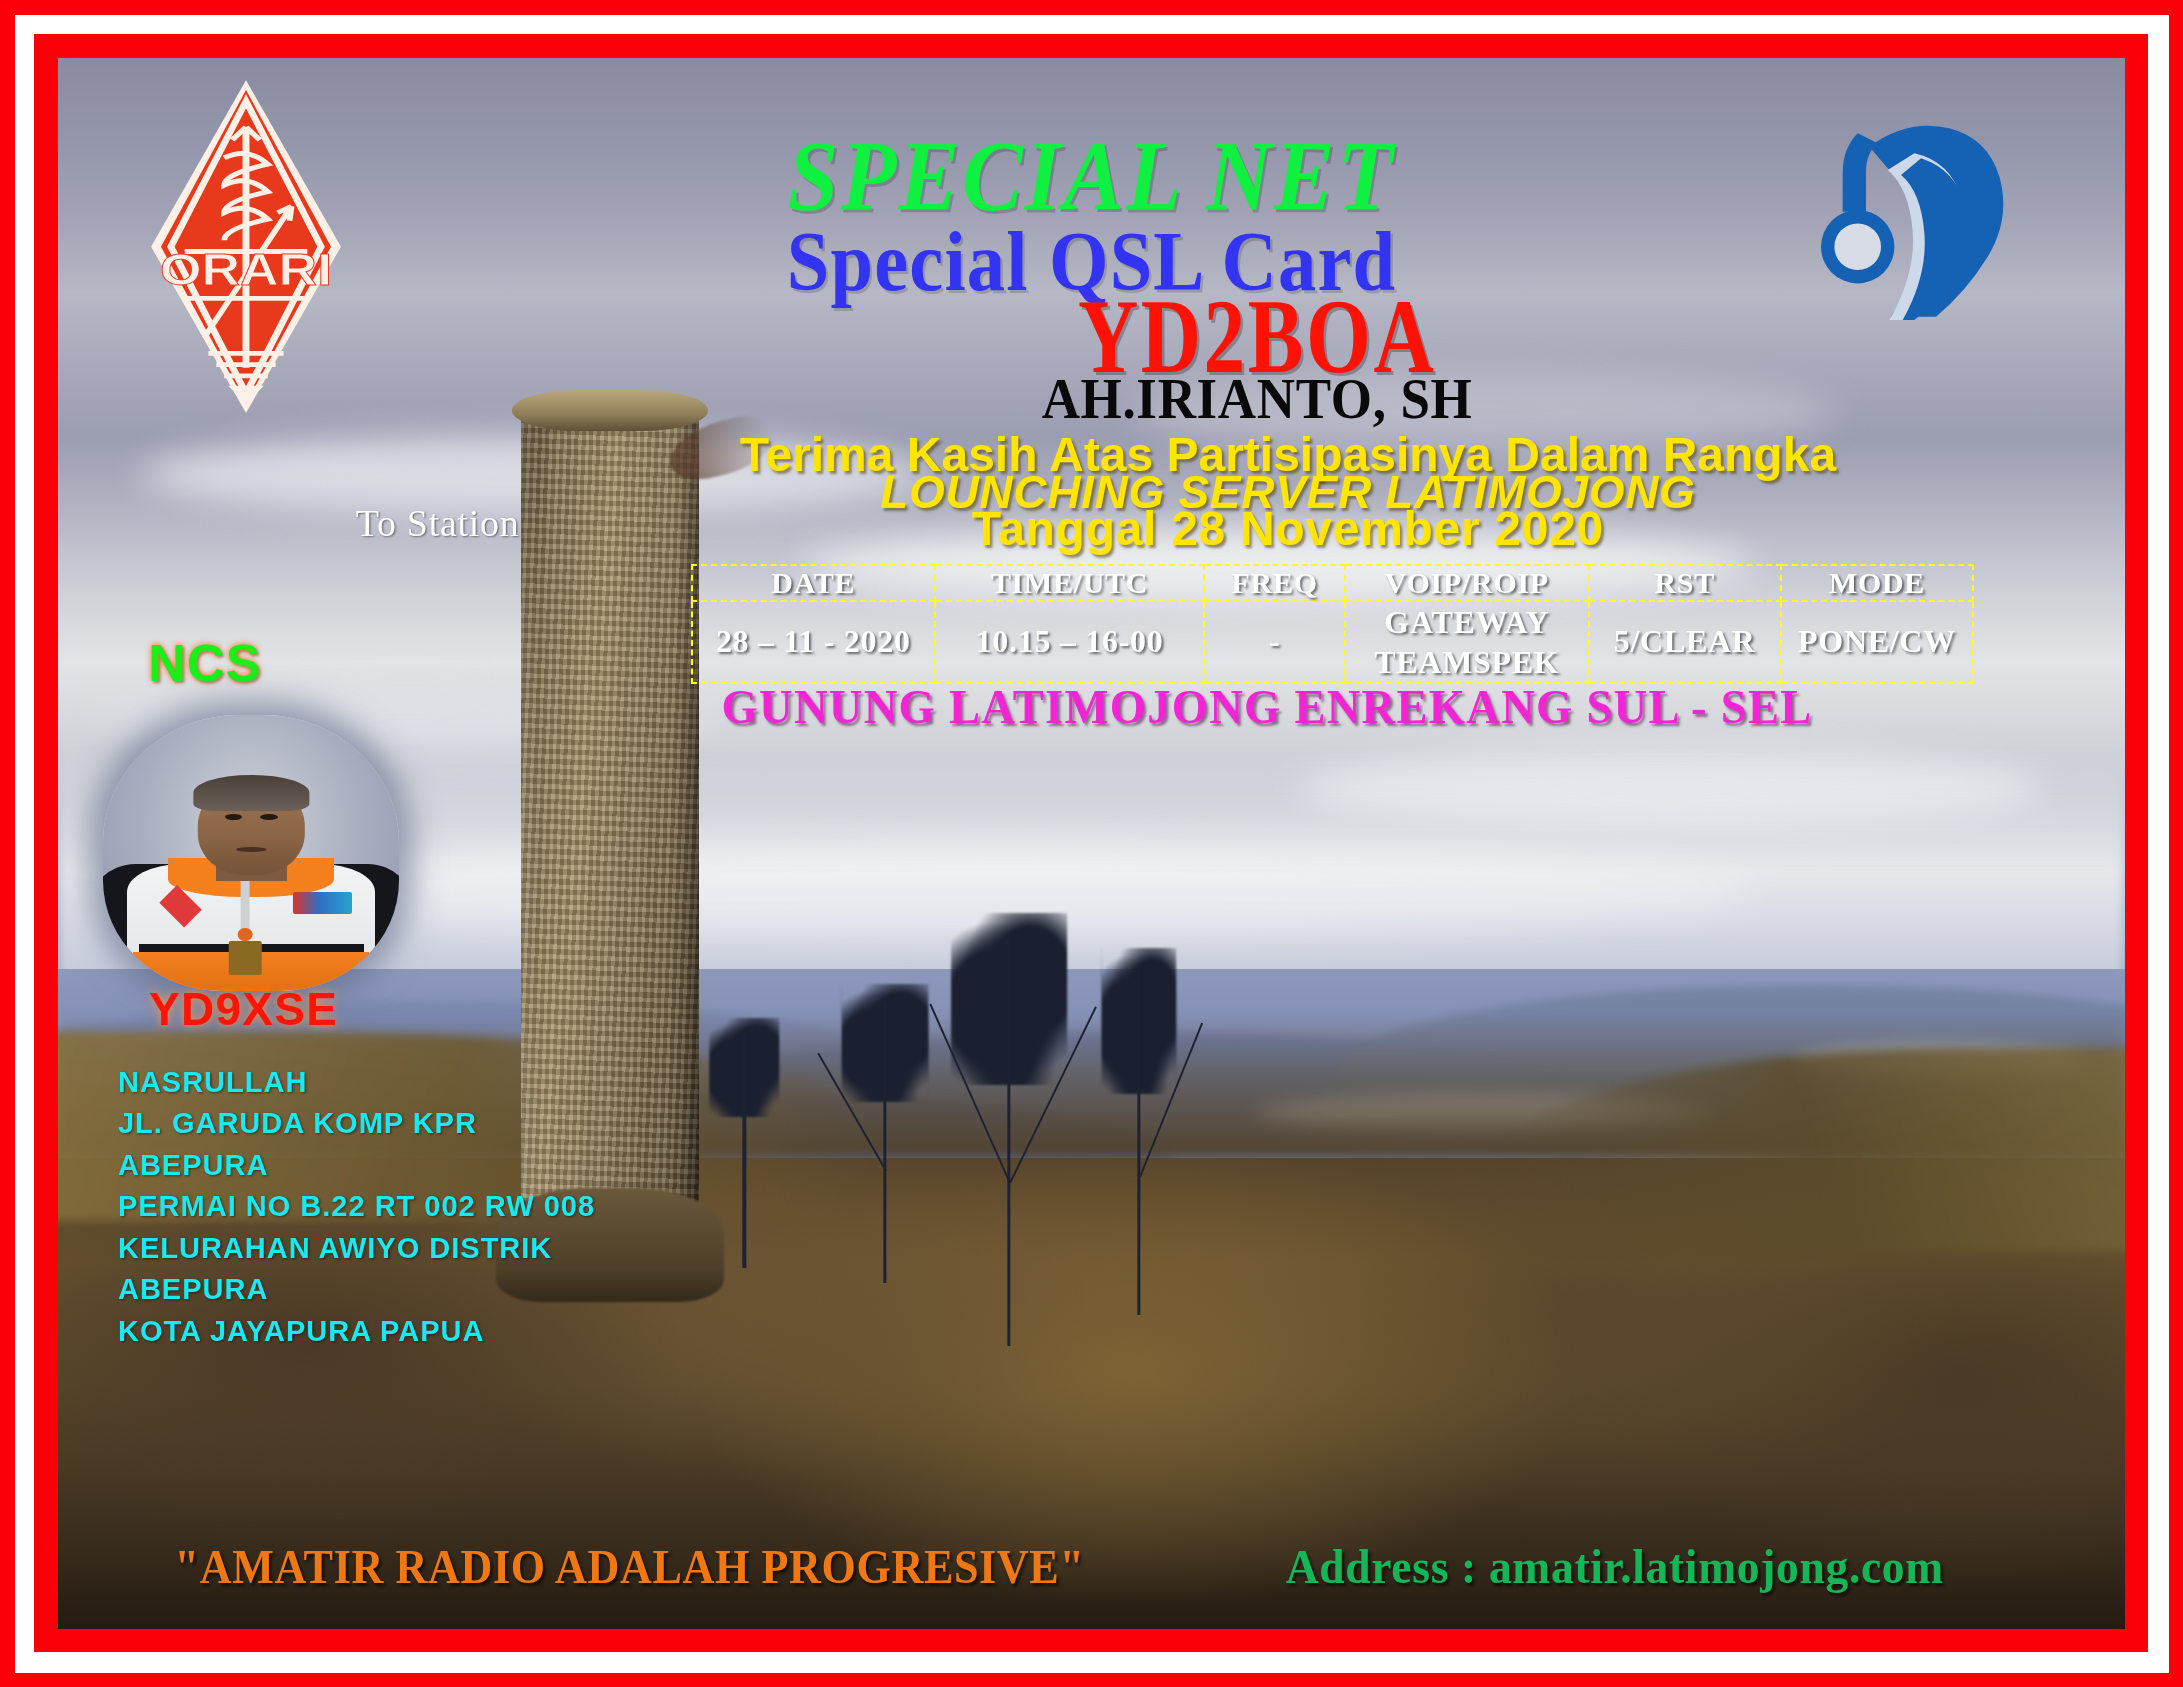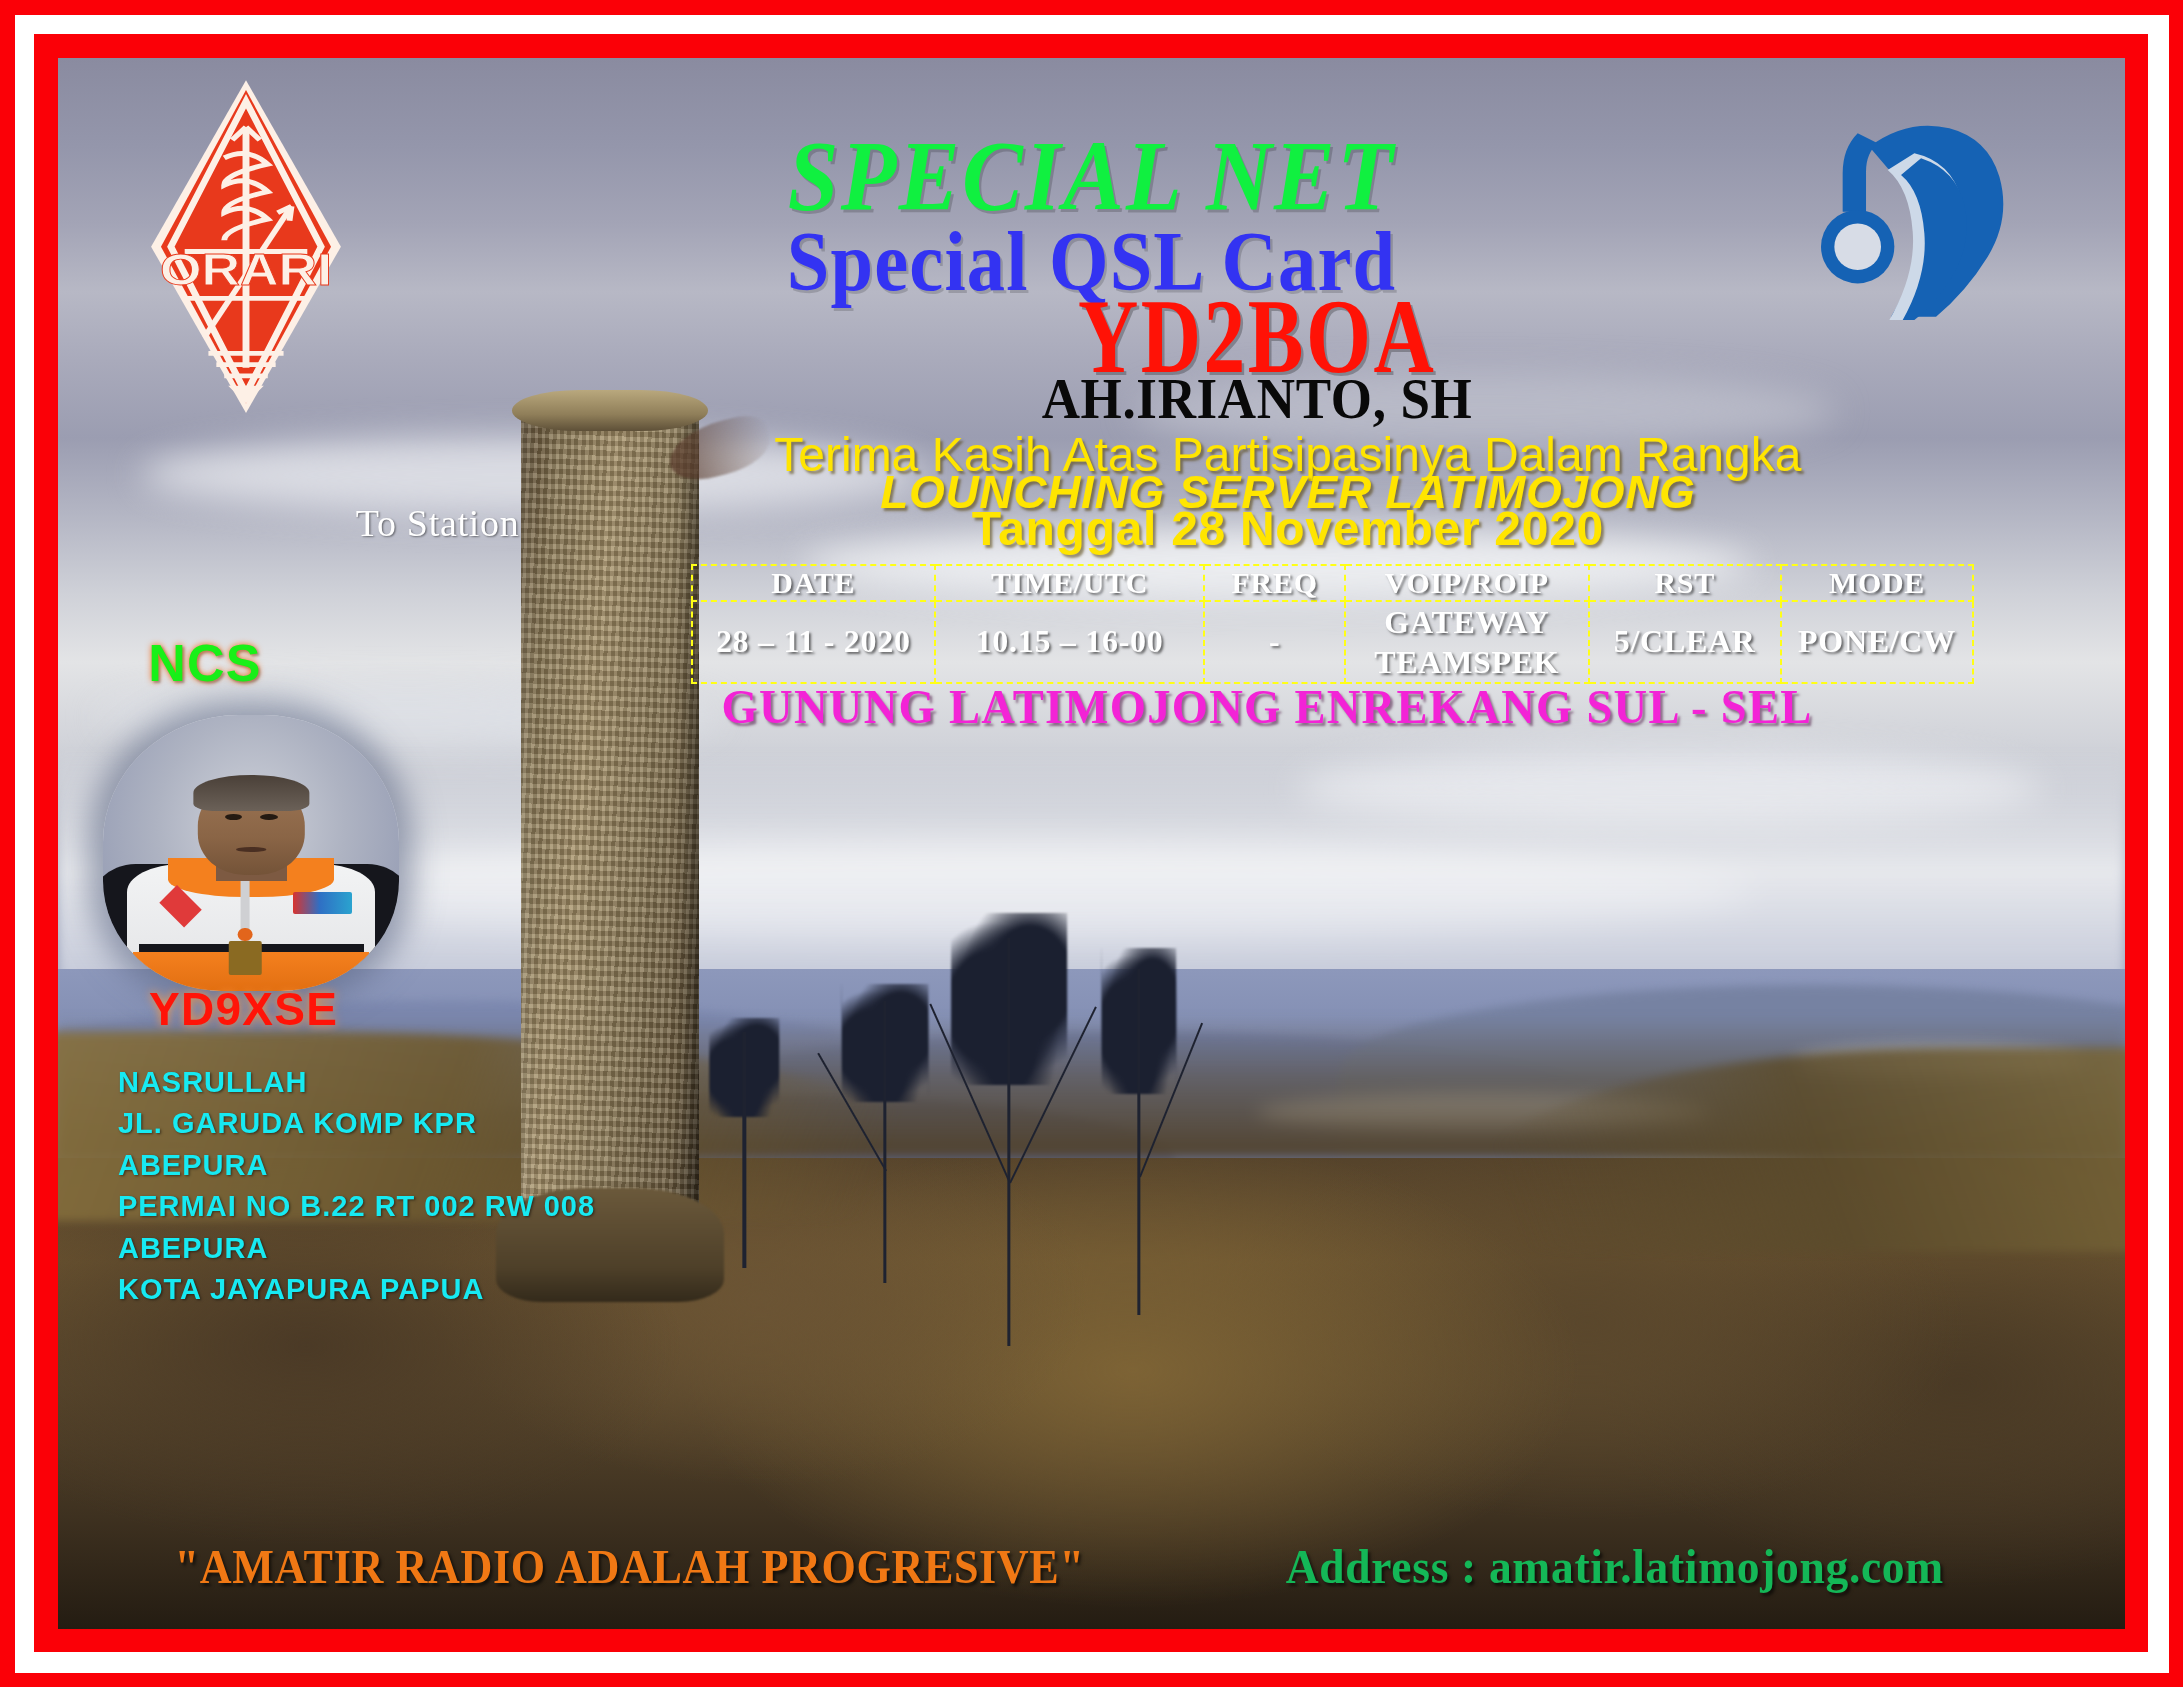--- a/index.html
+++ b/index.html
@@ -216,7 +216,7 @@
   }
   .thanks{
     left:30.5%;width:58%;top:23.5%;text-align:center;
-    font-family:"Liberation Sans",sans-serif;font-weight:400;
+    font-family:"Liberation Sans",sans-serif;font-weight:700;
     font-size:48px;color:#ffe500;letter-spacing:0px;
     text-shadow:2.6px 2.6px 2.6px rgba(80,60,0,.55);
   }

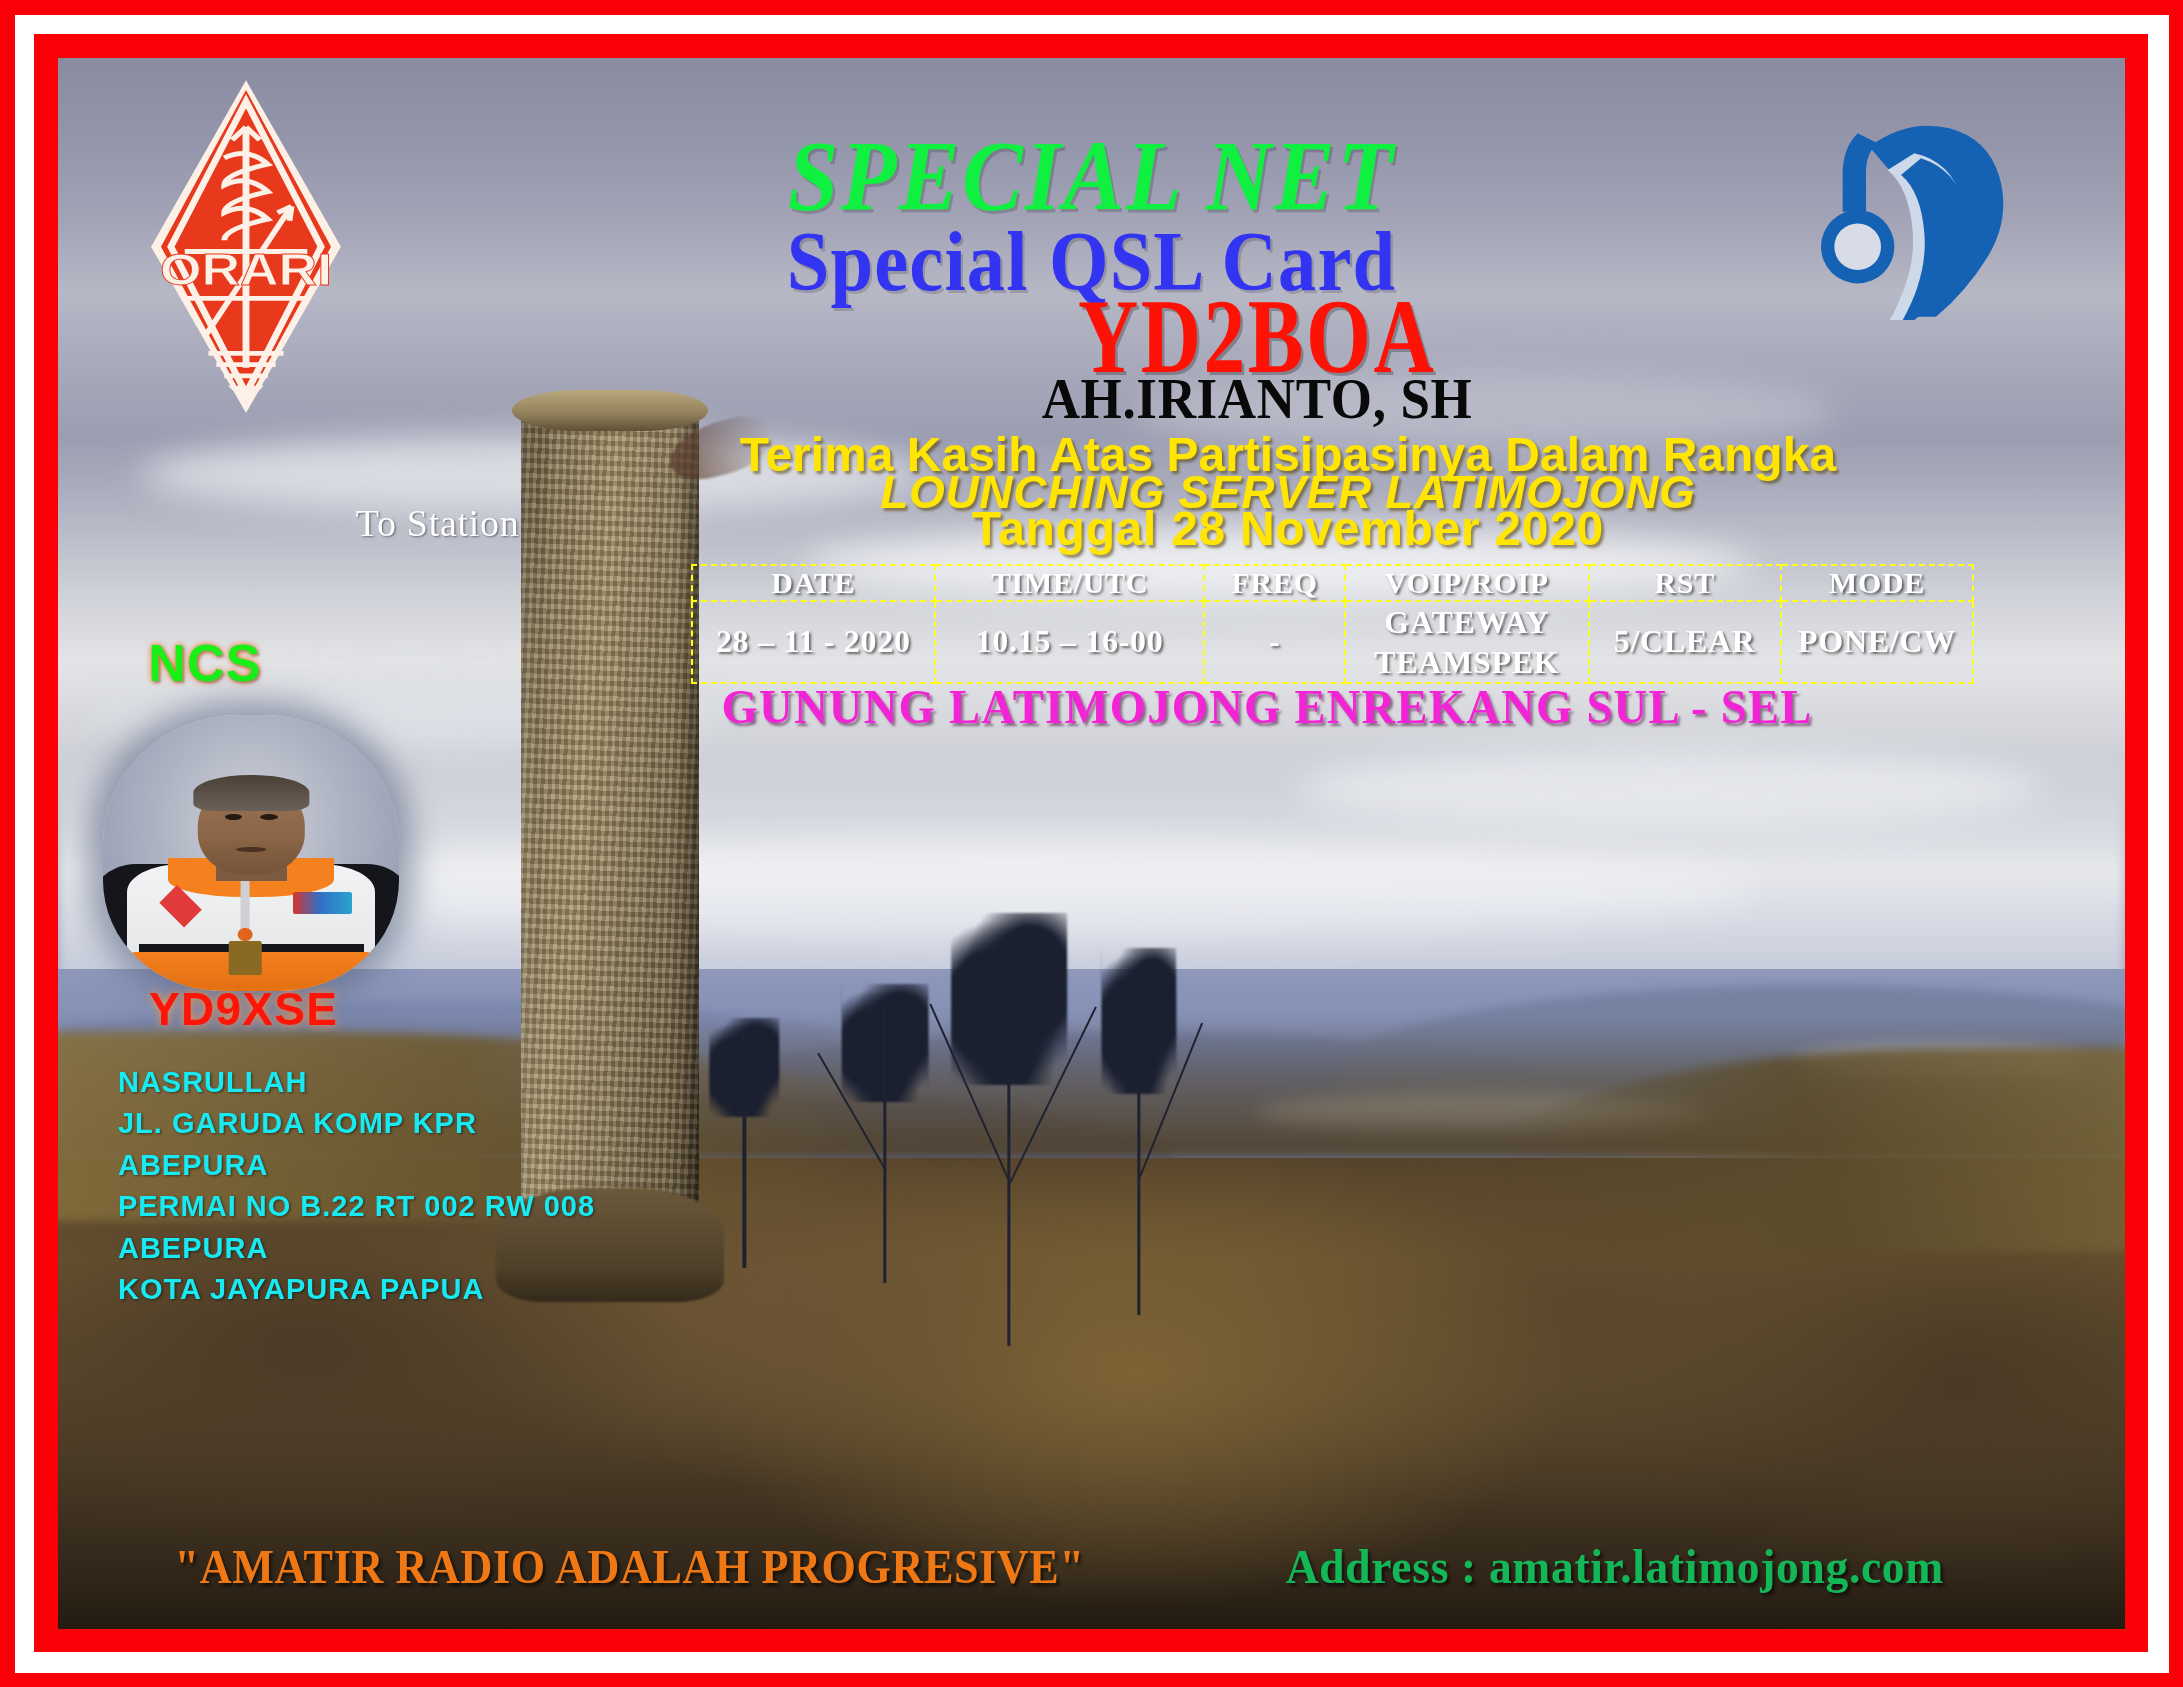--- a/index.html
+++ b/index.html
@@ -439,6 +439,7 @@
       <div>JL. GARUDA KOMP KPR</div>
       <div>ABEPURA</div>
       <div>PERMAI NO B.22 RT 002 RW 008</div>
+      <div>KELURAHAN AWIYO DISTRIK</div>
       <div>ABEPURA</div>
       <div>KOTA JAYAPURA PAPUA</div>
     </div>

